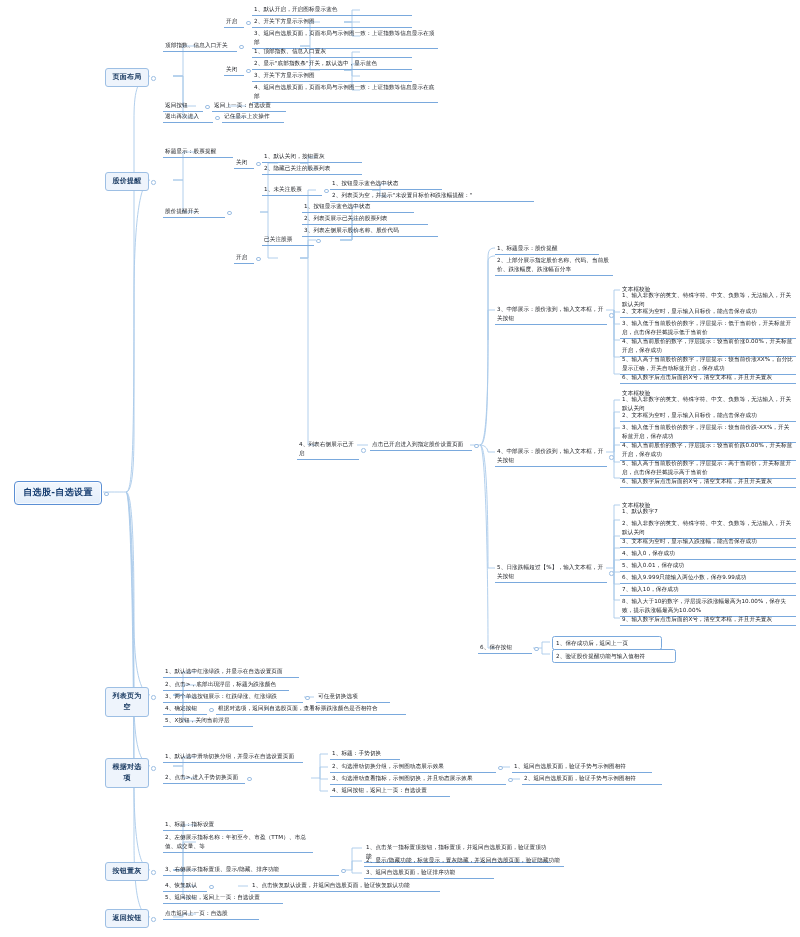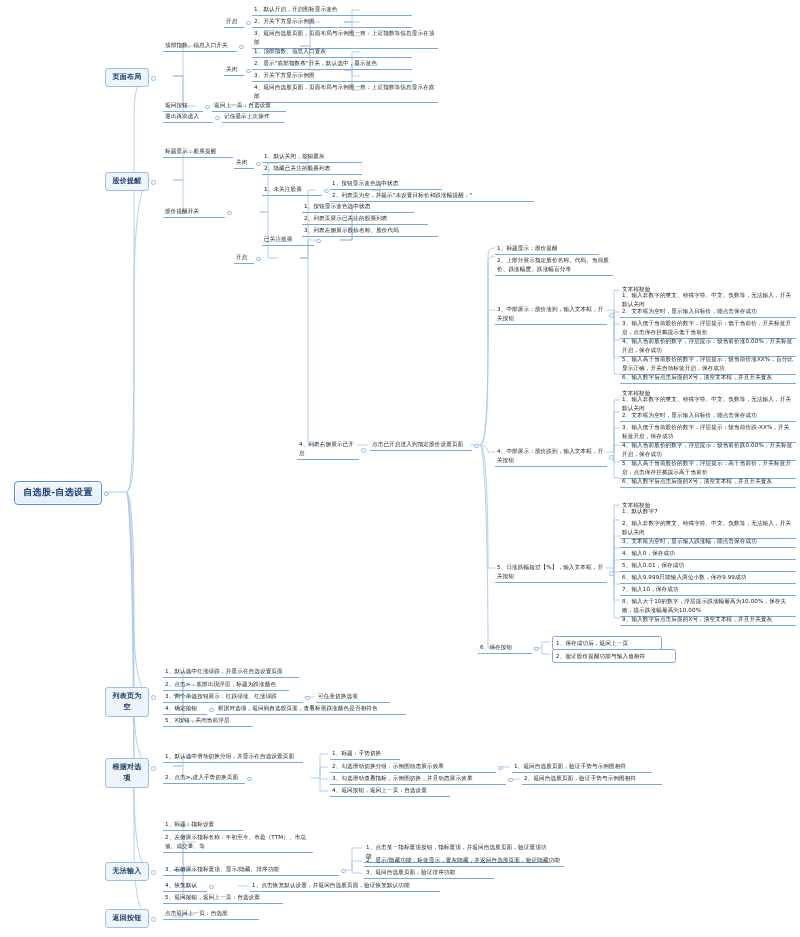--- a/index.html
+++ b/index.html
@@ -308,7 +308,7 @@
   <div class="node leaf" style="left:522px;top:773px;width:140px;">2、返回自选股页面，验证手势与示例图相符</div>
   <div class="node leaf" style="left:330px;top:785px;width:120px;">4、返回按钮，返回上一页：自选设置</div>
 
-  <div class="node lvl1" style="left:105px;top:862px;width:44px;">无法输入</div>
+  <div class="node lvl1" style="left:105px;top:862px;width:44px;">按钮置灰</div>
   <div class="node leaf" style="left:163px;top:819px;width:80px;">1、标题：指标设置</div>
   <div class="node leaf" style="left:163px;top:832px;width:150px;">2、左侧展示指标名称：年初至今、市盈（TTM）、市总值、成交量、等</div>
   <div class="node leaf" style="left:163px;top:864px;width:176px;">3、右侧展示指标置顶、显示/隐藏、排序功能</div>

